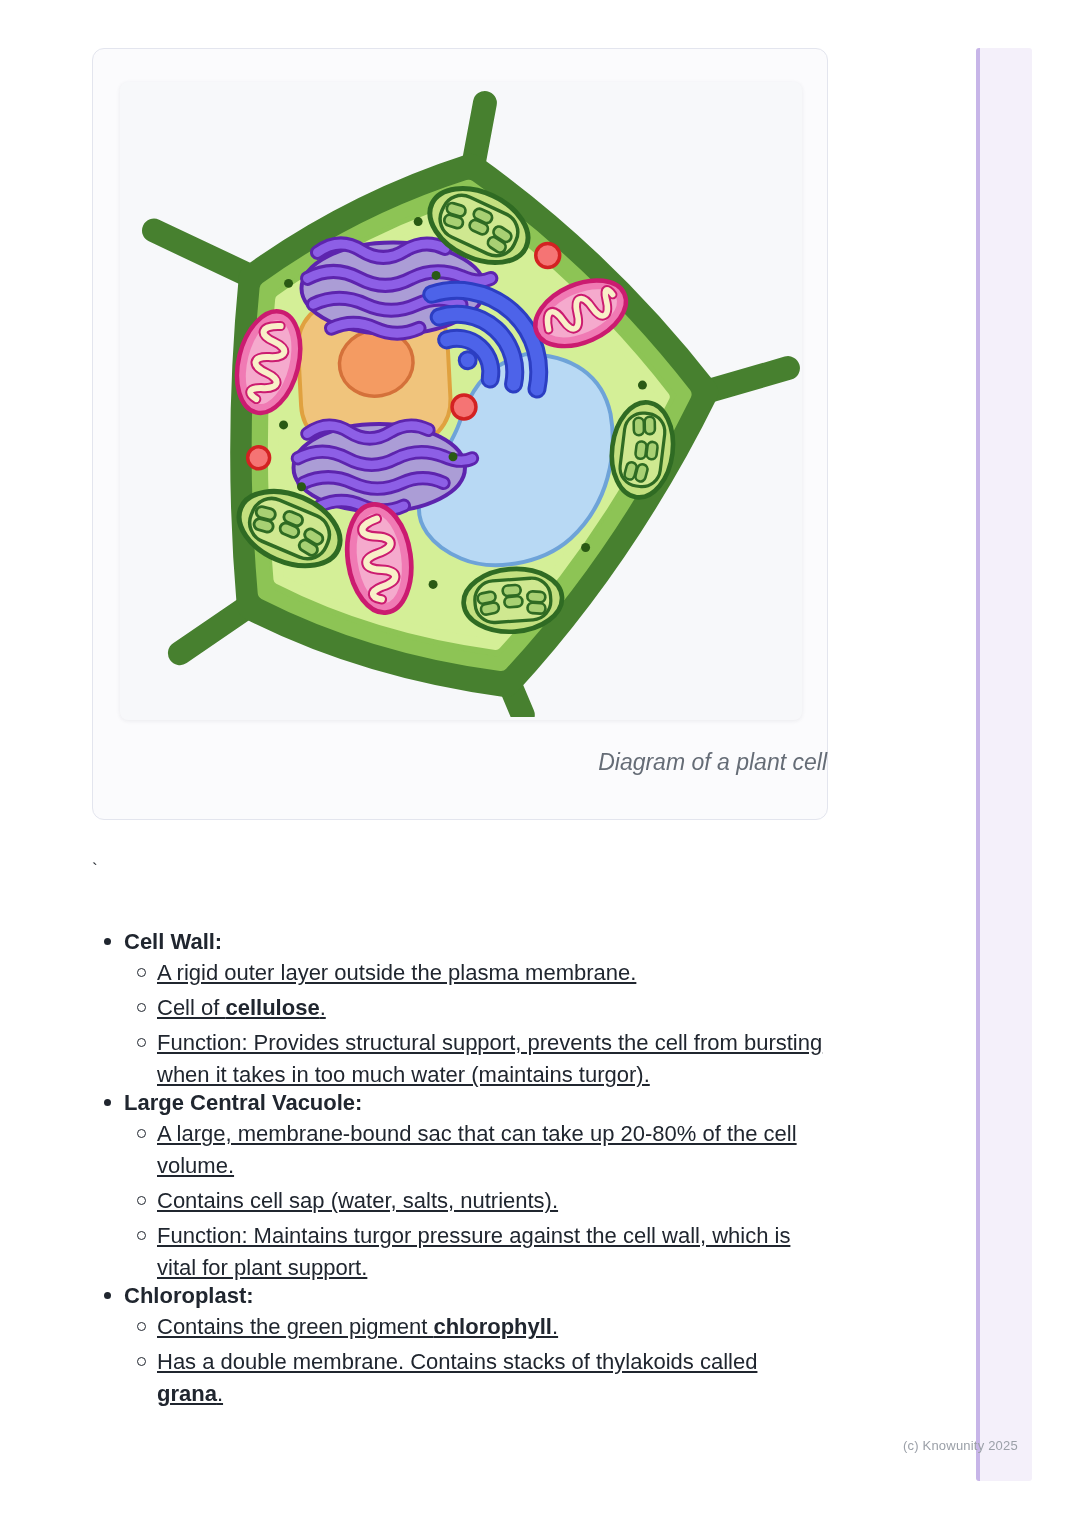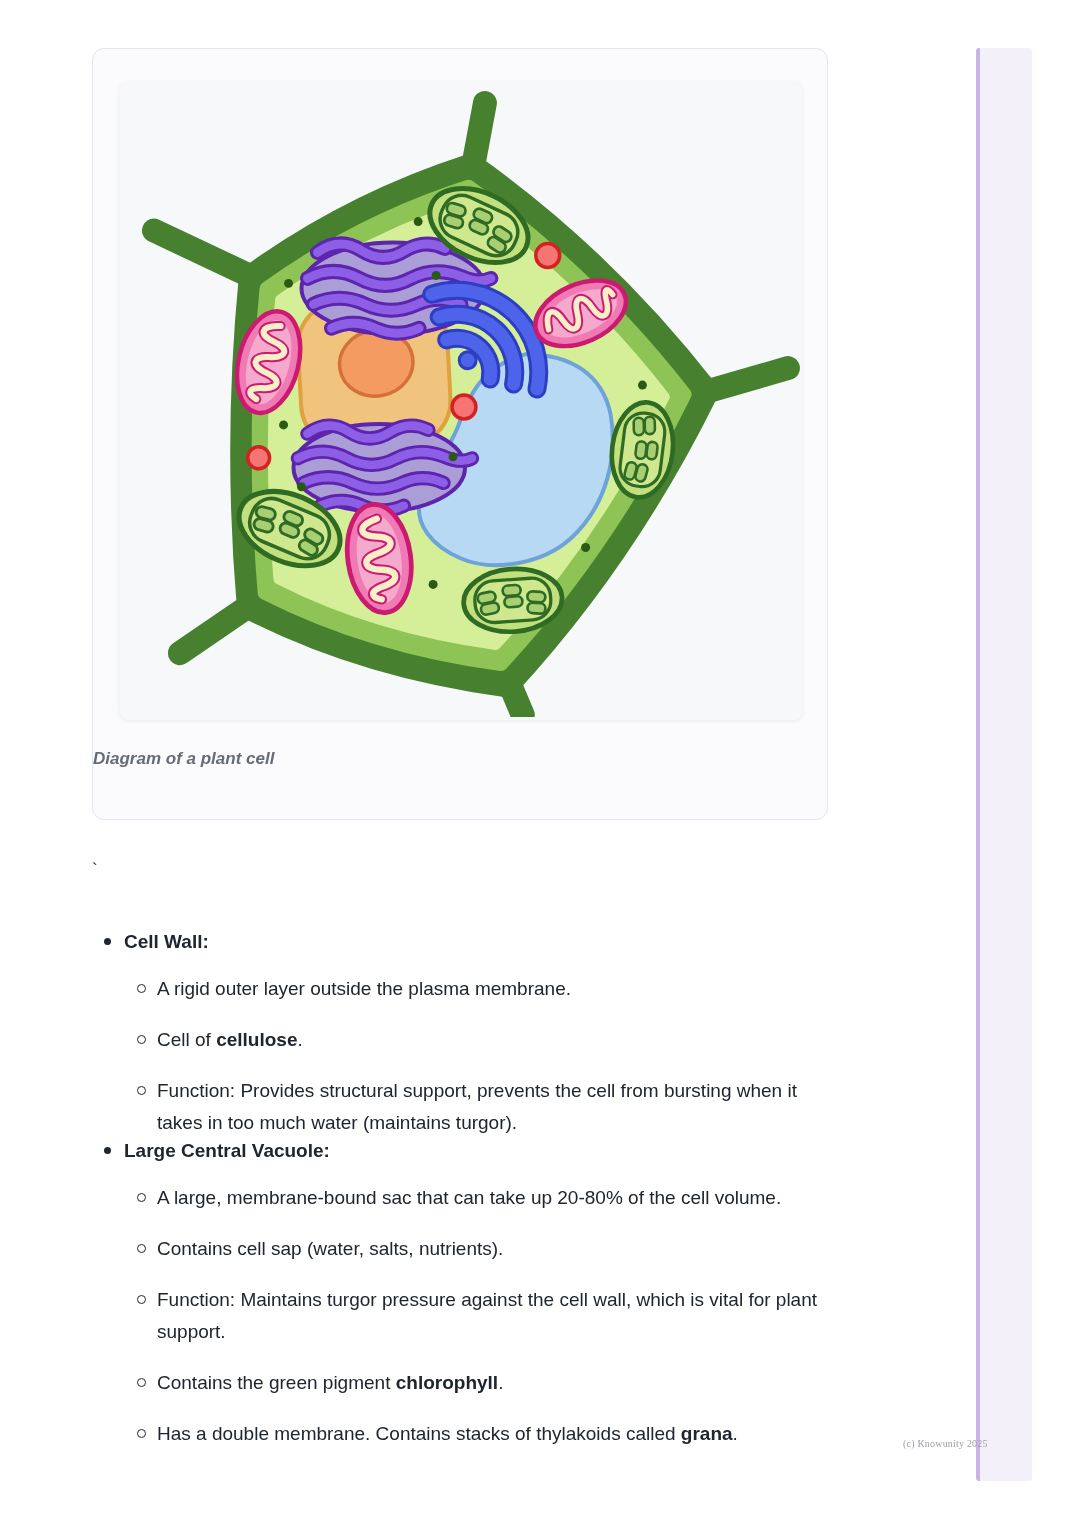--- a/index.html
+++ b/index.html
@@ -21,8 +21,8 @@
   }
   .figure-panel svg{display:block;margin:1px;}
   .figure-caption{
-    position:absolute;left:0;right:0;top:700px;text-align:left;
-    font-style:italic;font-size:17px;color:#656c76;font-weight:bold;
+    position:absolute;left:0;right:0;top:700px;text-align:right;
+    font-style:italic;font-size:23px;color:#656c76;
   }
   
   .stray-char{position:absolute;left:92px;top:860px;font-size:17px;color:#2a2f36;}

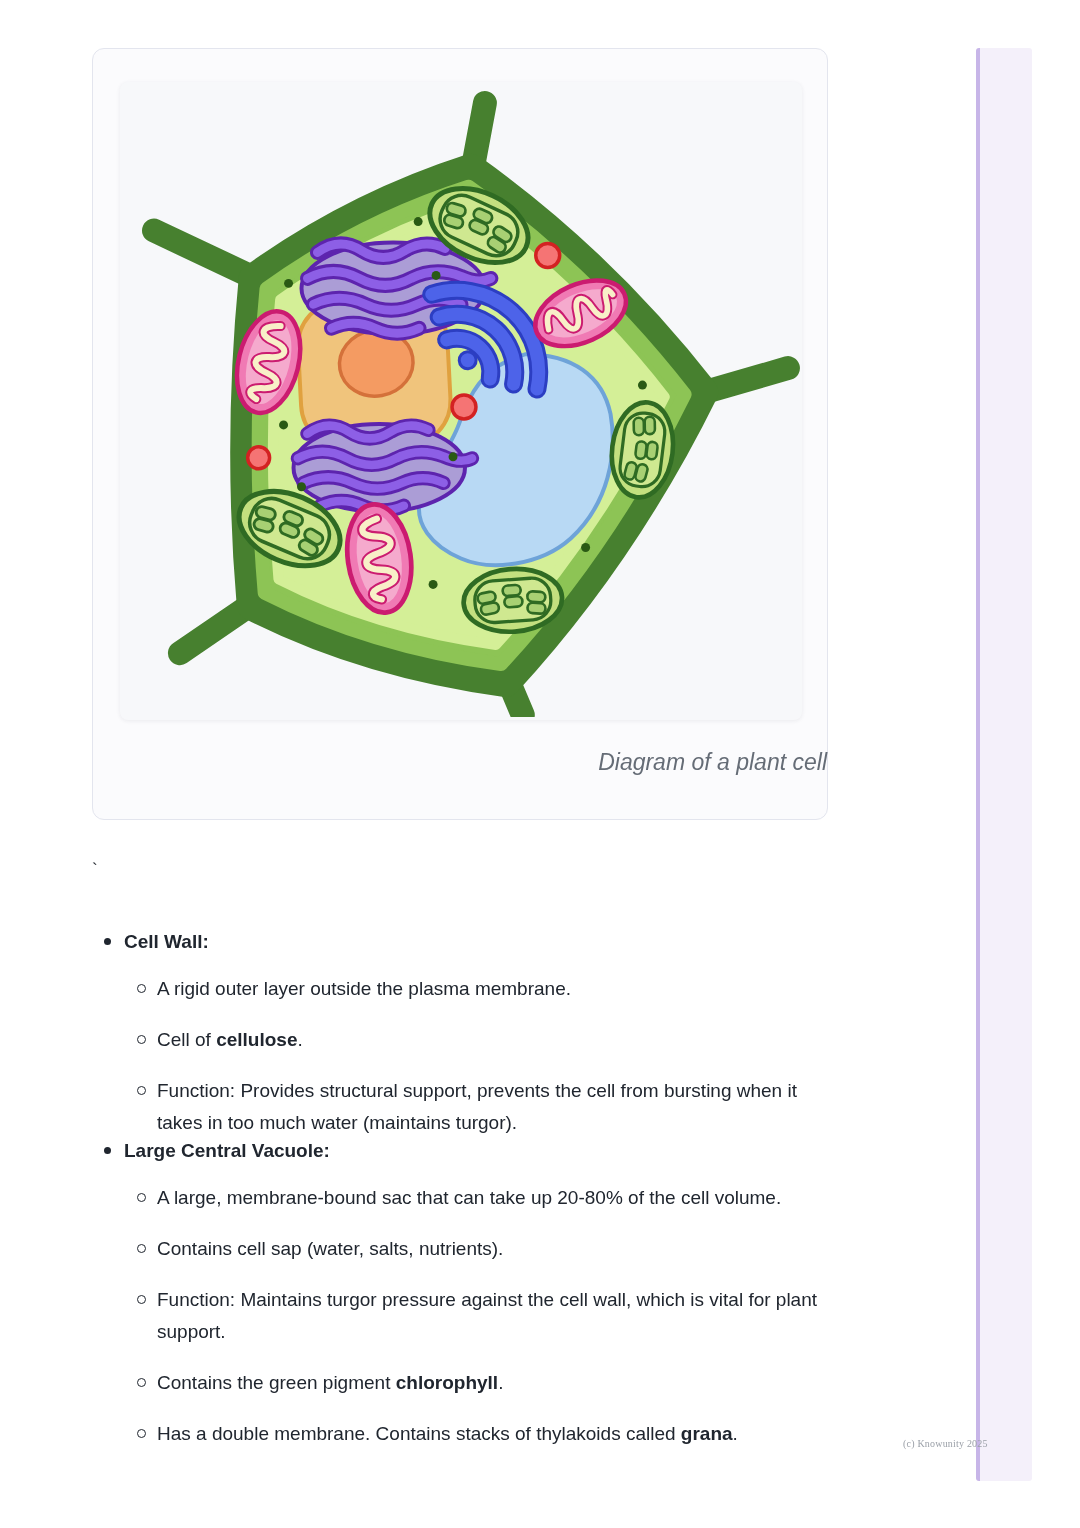--- a/index.html
+++ b/index.html
@@ -29,7 +29,7 @@
   
   .notes{
     position:absolute;left:92px;top:930px;width:744px;
-    color:#20262f;font-size:19px;
+    color:#20262f;font-size:22px;
   }
   .li{position:relative;}
   .l1{padding-left:32px;font-weight:700;line-height:24px;}

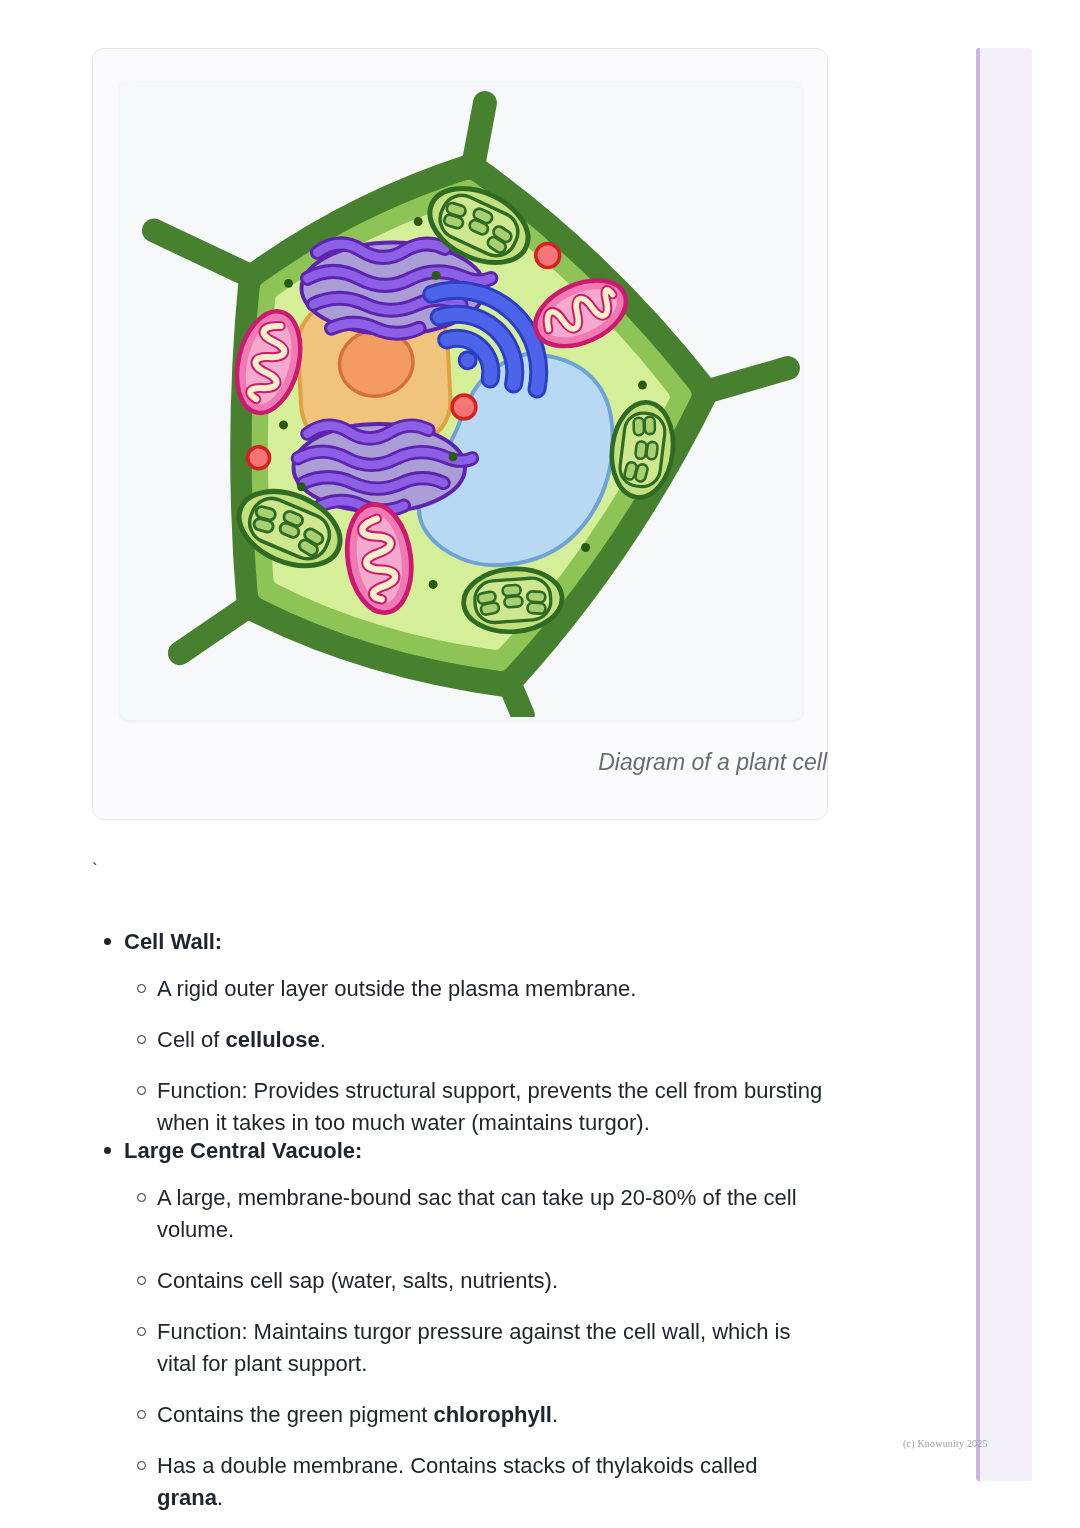--- a/index.html
+++ b/index.html
@@ -38,7 +38,7 @@
     content:'';position:absolute;left:12px;top:8px;width:7px;height:7px;
     border-radius:50%;background:#20262f;
   }
-  .l2{margin-top:19px;padding-left:65px;line-height:32px;max-width:735px;box-sizing:border-box;}
+  .l2{margin-top:3px;padding-left:65px;line-height:32px;max-width:735px;box-sizing:border-box;text-decoration:underline;}
   .l2::before{
     content:'';position:absolute;left:45px;top:11px;width:7px;height:7px;
     border-radius:50%;border:1.8px solid #20262f;background:transparent;

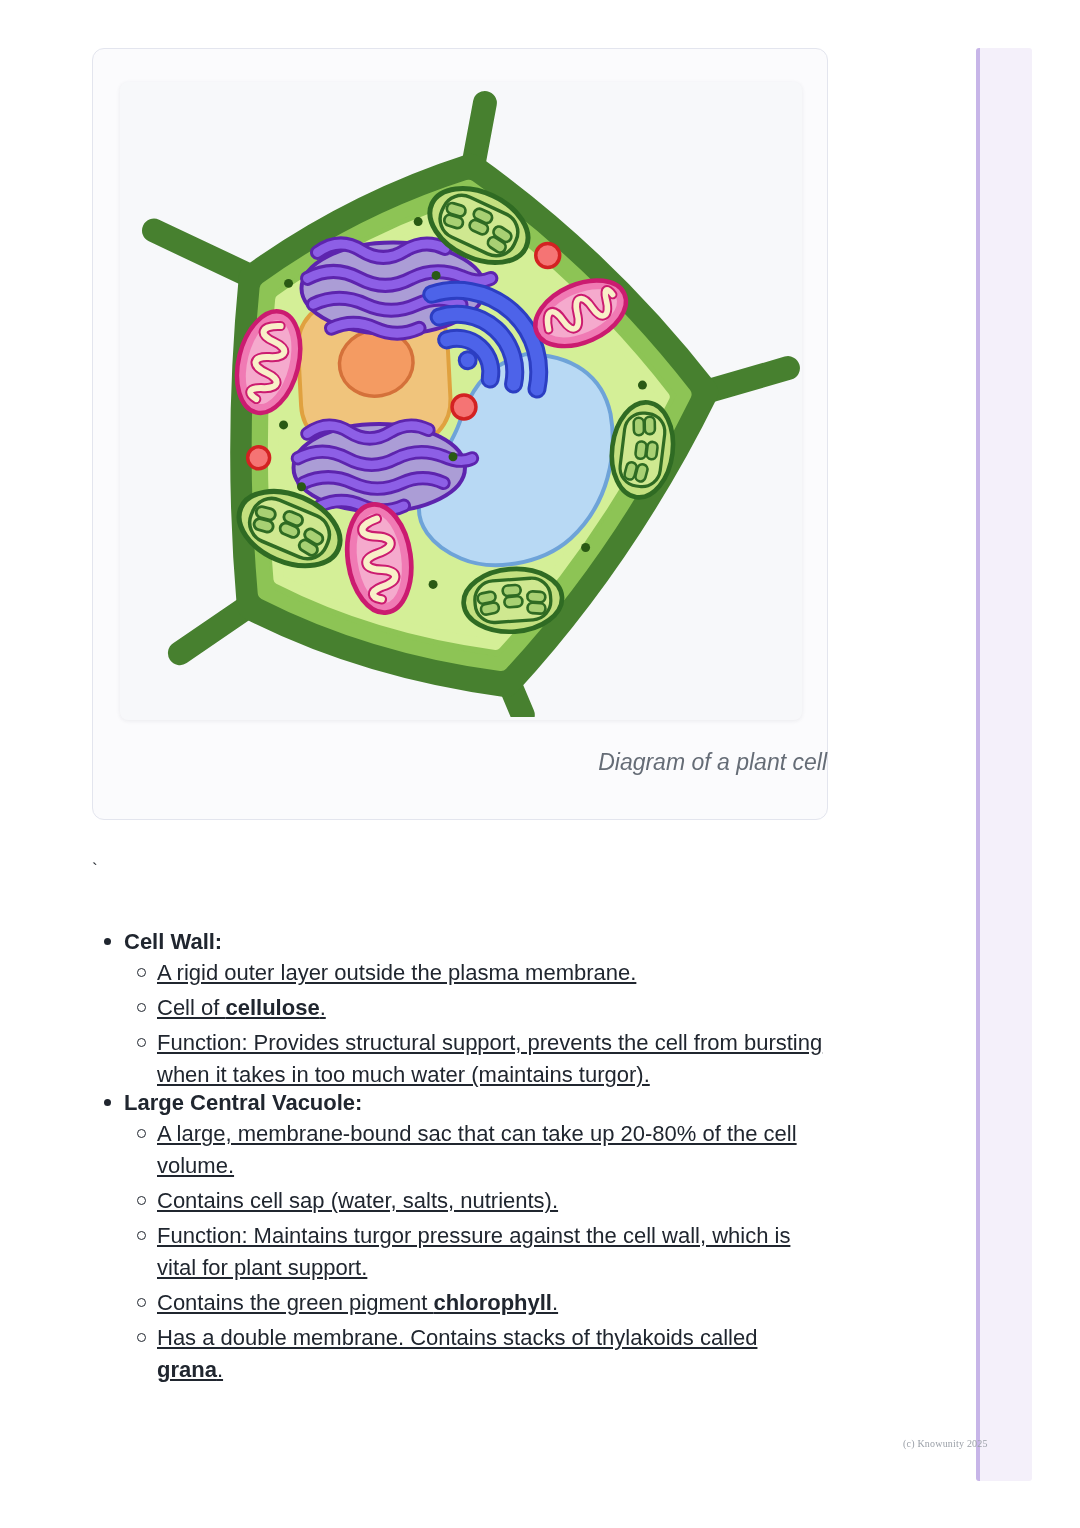--- a/index.html
+++ b/index.html
@@ -193,6 +193,7 @@
     <div class="li l2"><span>A large, membrane-bound sac that can take up 20-80% of the cell volume.</span></div>
     <div class="li l2"><span>Contains cell sap (water, salts, nutrients).</span></div>
     <div class="li l2"><span>Function: Maintains turgor pressure against the cell wall, which is vital for plant support.</span></div>
+    <div class="li l1">Chloroplast:</div>
     <div class="li l2"><span>Contains the green pigment </span><span class="bold">chlorophyll</span><span>.</span></div>
     <div class="li l2"><span>Has a double membrane. Contains stacks of thylakoids called </span><span class="bold">grana</span><span>.</span></div>
   </div>

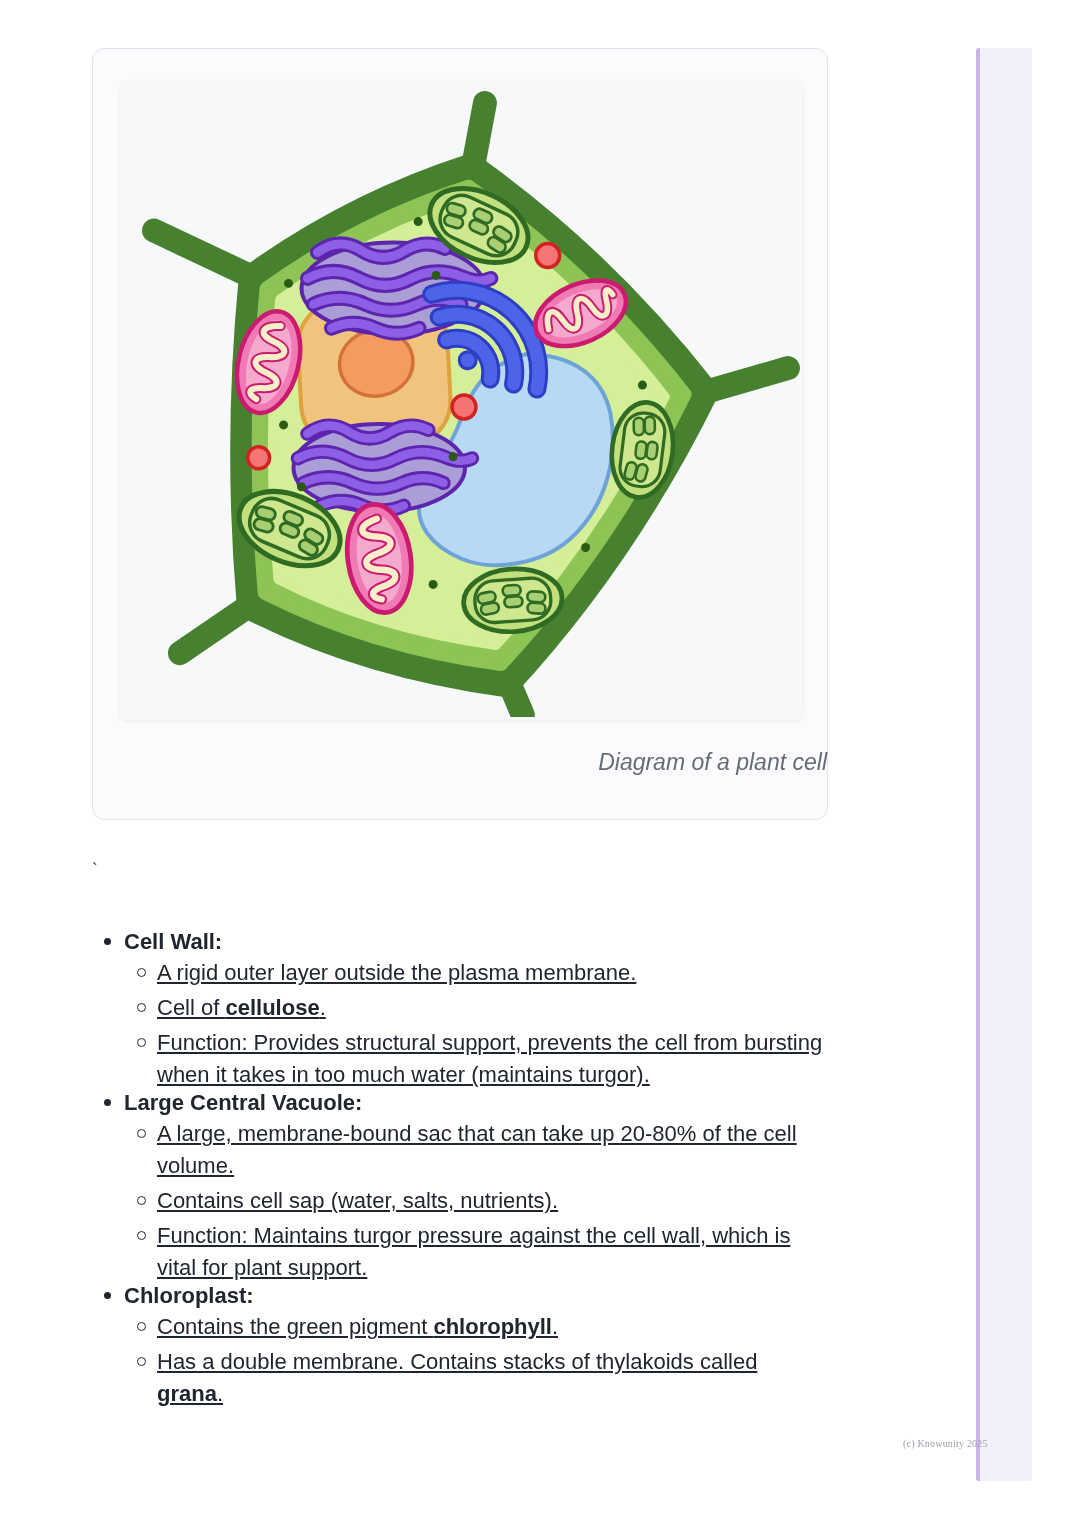--- a/index.html
+++ b/index.html
@@ -51,8 +51,8 @@
     border-radius:3px;z-index:1;
   }
   .watermark{
-    position:absolute;left:903px;top:1438px;font-size:10px;color:#9ba0a8;
-    z-index:5;letter-spacing:.2px;font-family:Liberation Serif, serif;
+    position:absolute;left:903px;top:1438px;font-size:13px;color:#9ba0a8;
+    z-index:5;letter-spacing:.2px;
   }
 </style>
 </head>

